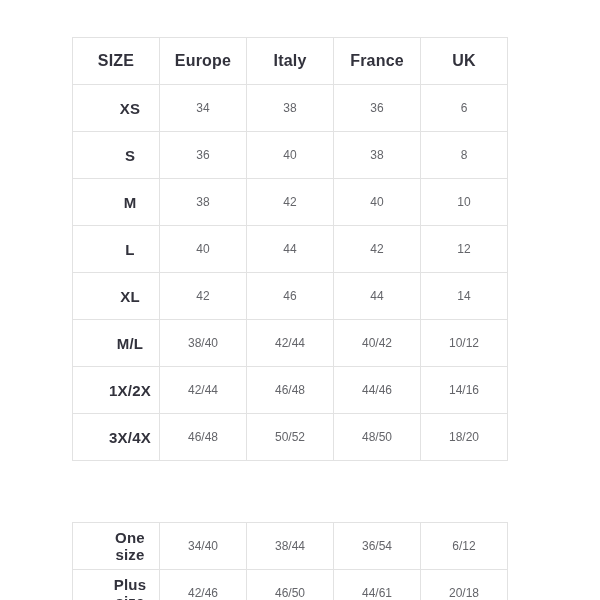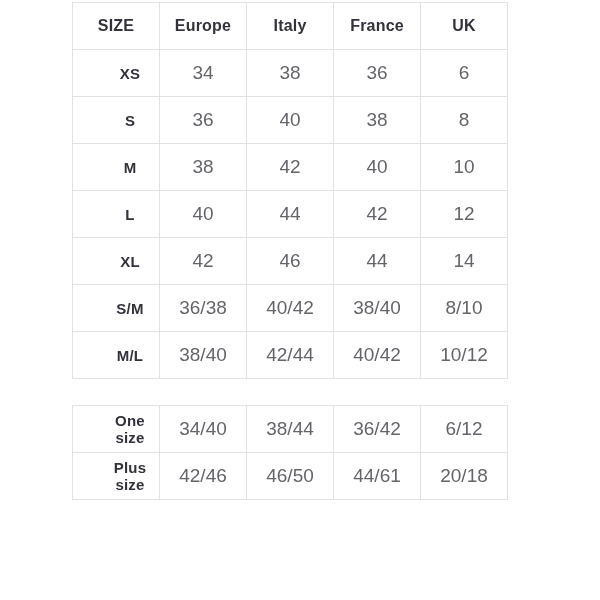--- a/index.html
+++ b/index.html
@@ -21,6 +21,7 @@
     border-collapse:collapse;
     table-layout:fixed;
     width:435px;
+    margin-top:35px;
   }
   col{width:87px;}
   th,td{

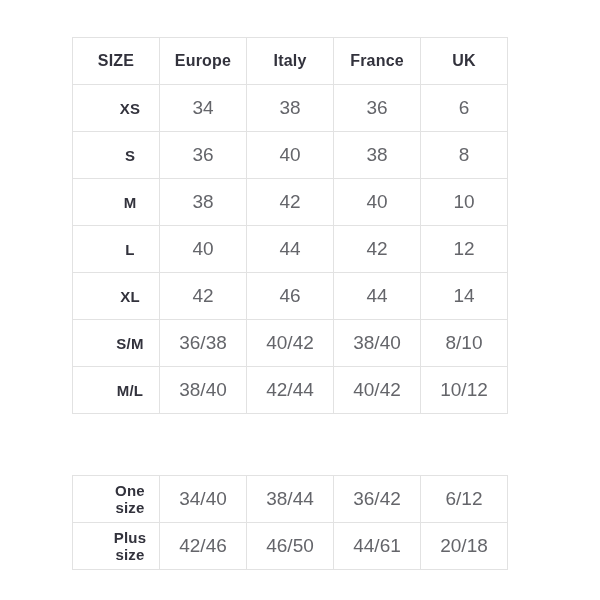--- a/index.html
+++ b/index.html
@@ -46,7 +46,7 @@
     padding-left:28px;
   }
   td.val{
-    font-size:19px;
+    font-size:12px;
     font-weight:400;
     color:var(--color-value-text);
   }

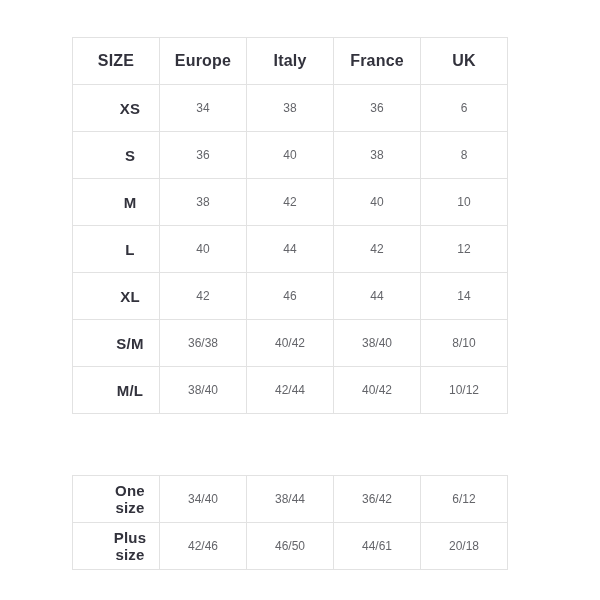--- a/index.html
+++ b/index.html
@@ -112,13 +112,6 @@
           <td class="val">14</td>
         </tr>
         <tr>
-          <td class="label">S/M</td>
-          <td class="val">36/38</td>
-          <td class="val">40/42</td>
-          <td class="val">38/40</td>
-          <td class="val">8/10</td>
-        </tr>
-        <tr>
           <td class="label">M/L</td>
           <td class="val">38/40</td>
           <td class="val">42/44</td>

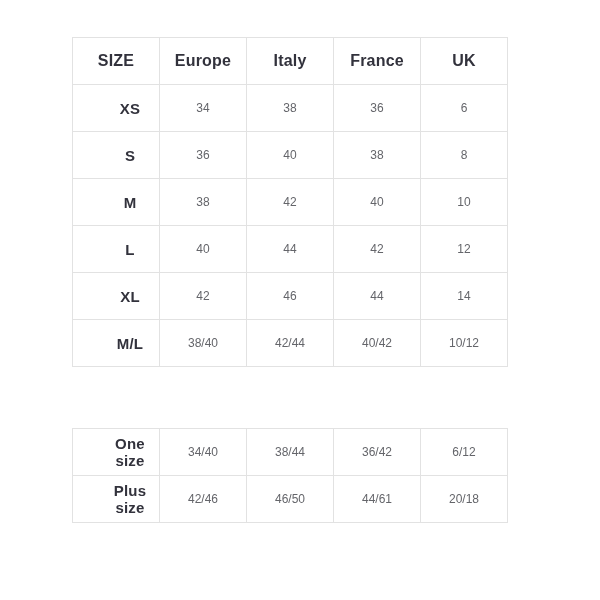--- a/index.html
+++ b/index.html
@@ -118,6 +118,13 @@
           <td class="val">40/42</td>
           <td class="val">10/12</td>
         </tr>
+        <tr>
+          <td class="label">1X/2X</td>
+          <td class="val">42/44</td>
+          <td class="val">46/48</td>
+          <td class="val">44/46</td>
+          <td class="val">14/16</td>
+        </tr>
       </tbody>
     </table>
 

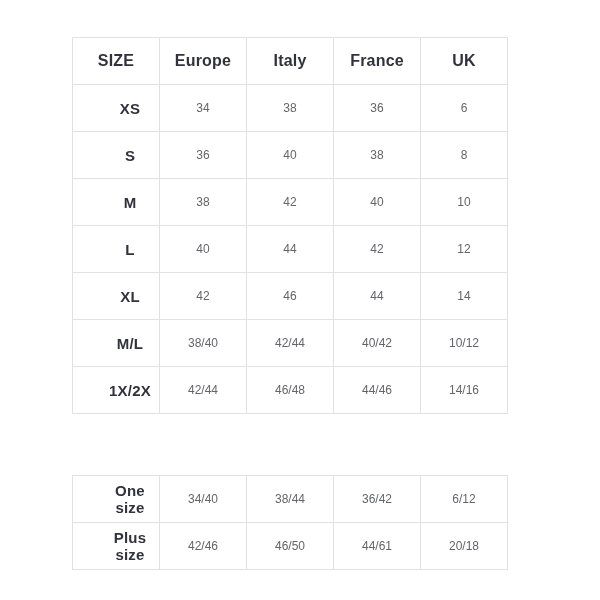--- a/index.html
+++ b/index.html
@@ -125,6 +125,13 @@
           <td class="val">44/46</td>
           <td class="val">14/16</td>
         </tr>
+        <tr>
+          <td class="label">3X/4X</td>
+          <td class="val">46/48</td>
+          <td class="val">50/52</td>
+          <td class="val">48/50</td>
+          <td class="val">18/20</td>
+        </tr>
       </tbody>
     </table>
 

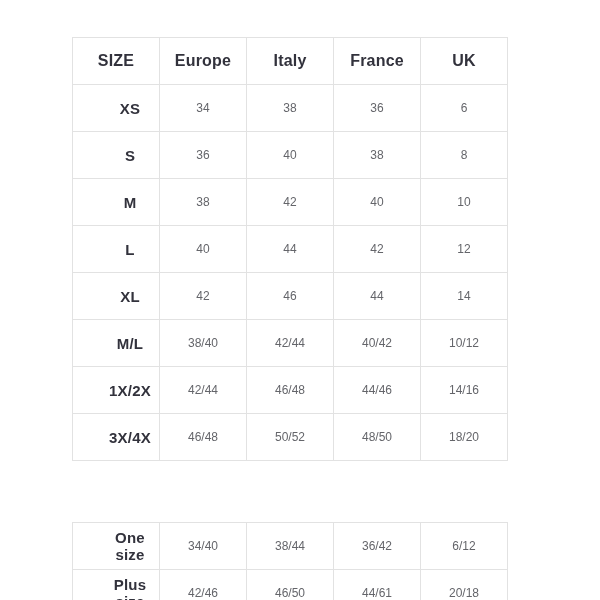--- a/index.html
+++ b/index.html
@@ -150,7 +150,7 @@
           <td class="label">One size</td>
           <td class="val">34/40</td>
           <td class="val">38/44</td>
-          <td class="val">36/42</td>
+          <td class="val">36/54</td>
           <td class="val">6/12</td>
         </tr>
         <tr>

